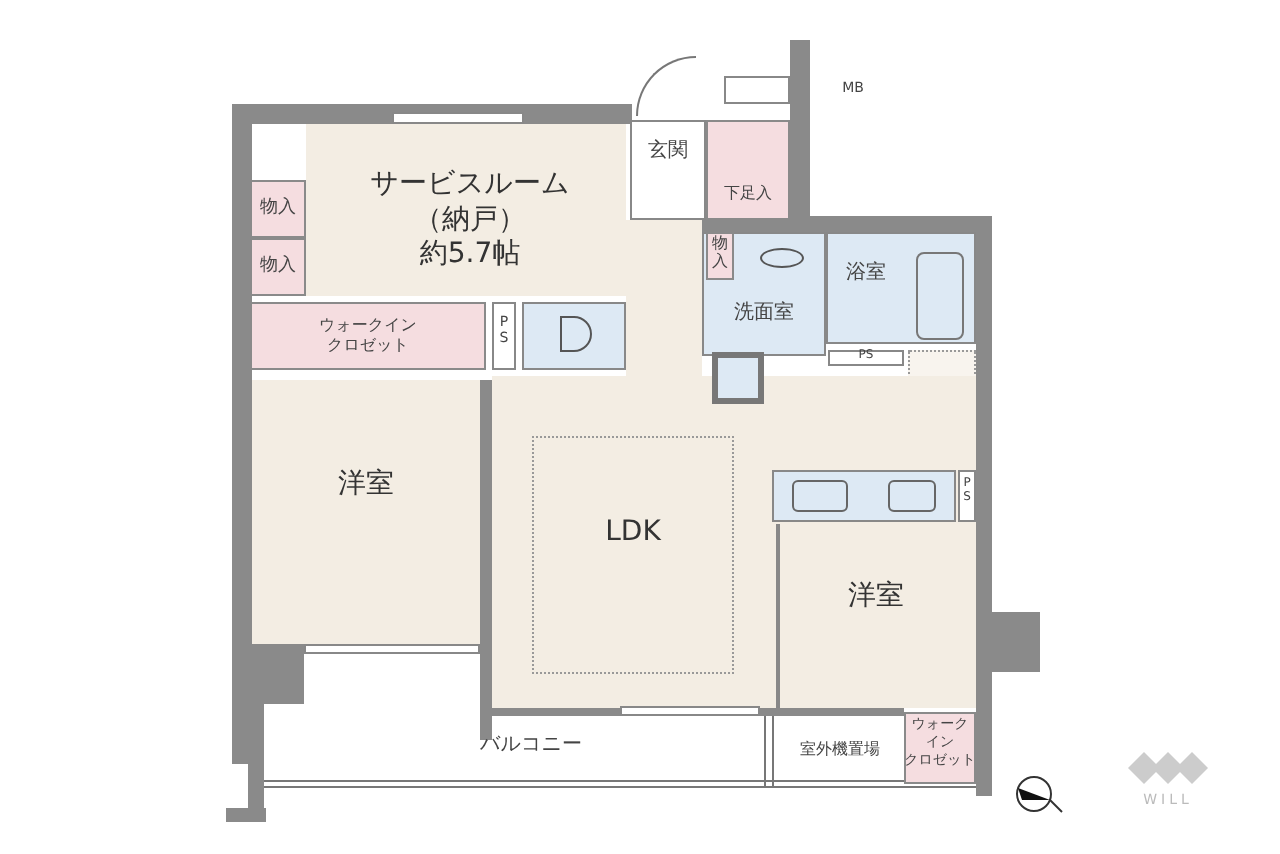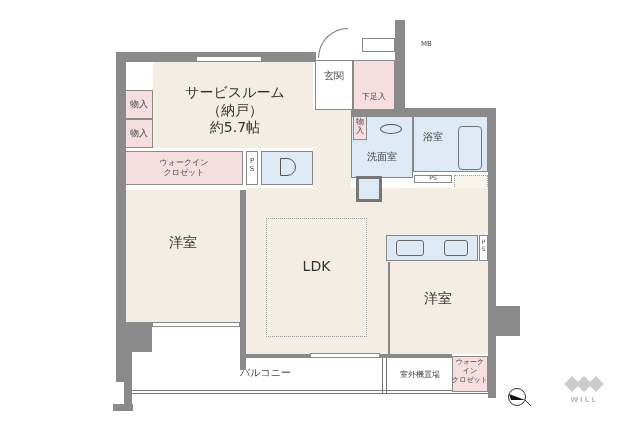--- a/index.html
+++ b/index.html
@@ -143,7 +143,7 @@
       <polygon points="16,12 24,4 32,12 24,20" fill="#ccc"></polygon>
       <polygon points="28,12 36,4 44,12 36,20" fill="#ccc"></polygon>
     </svg>
-    <div class="label" style="left:0;top:24px;width:48px;font-size:7px;color:#bbb;letter-spacing:2px;font-weight:bold;">WILL</div>
+    <div class="label" style="left:0;top:24px;width:48px;font-size:7px;color:#bbb;letter-spacing:2px;">WILL</div>
   </div>
 
 </div>

